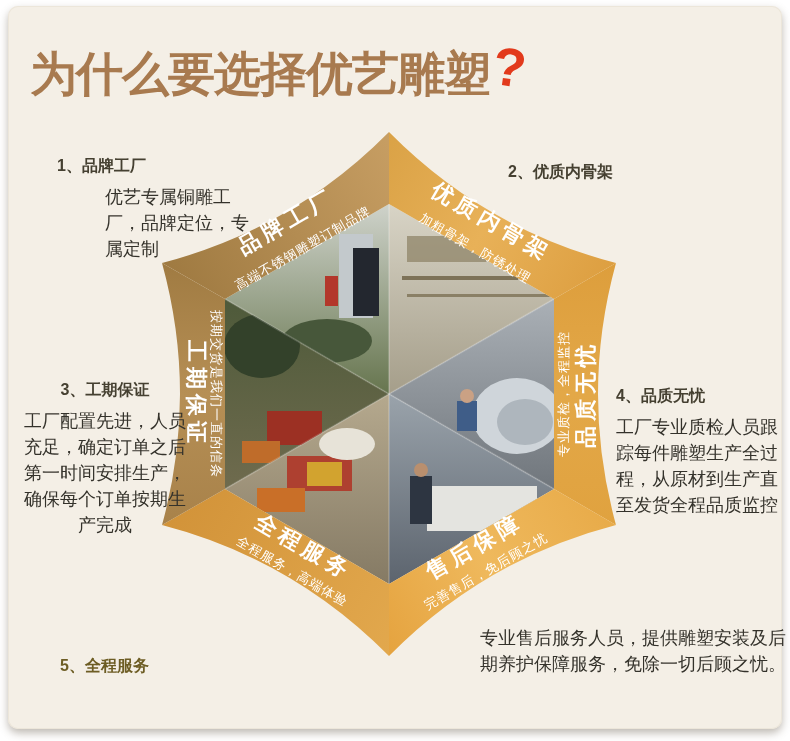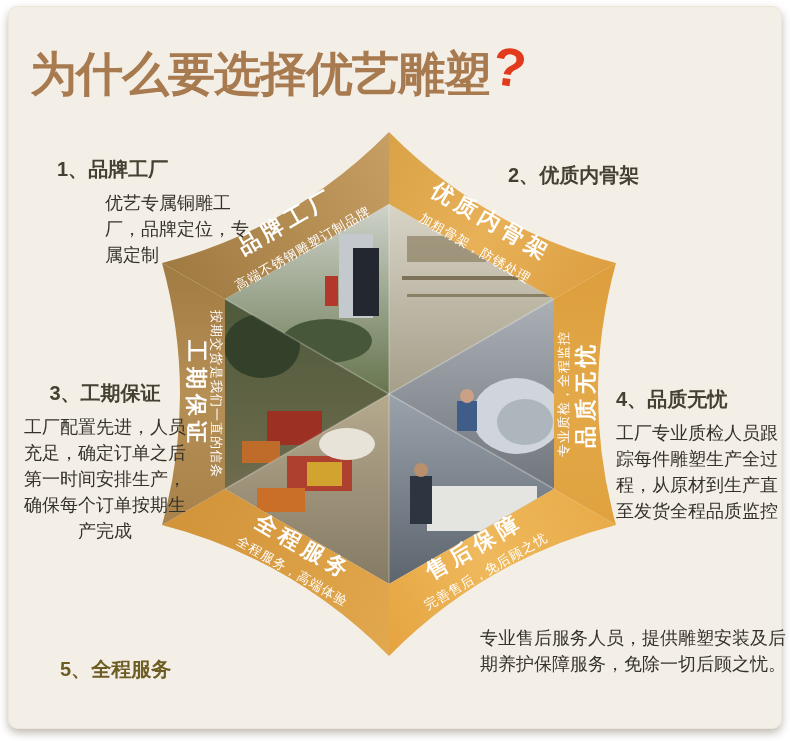--- a/index.html
+++ b/index.html
@@ -24,7 +24,7 @@
   }
   .benefit{position:absolute;}
   .benefit-heading{
-    font-size:20px;font-weight:700;color:#454031;white-space:nowrap;
+    font-size:16px;font-weight:700;color:#454031;white-space:nowrap;
   }
   .b5 .benefit-heading,.b6 .benefit-heading{color:#6d5d24;}
   .benefit-desc{

